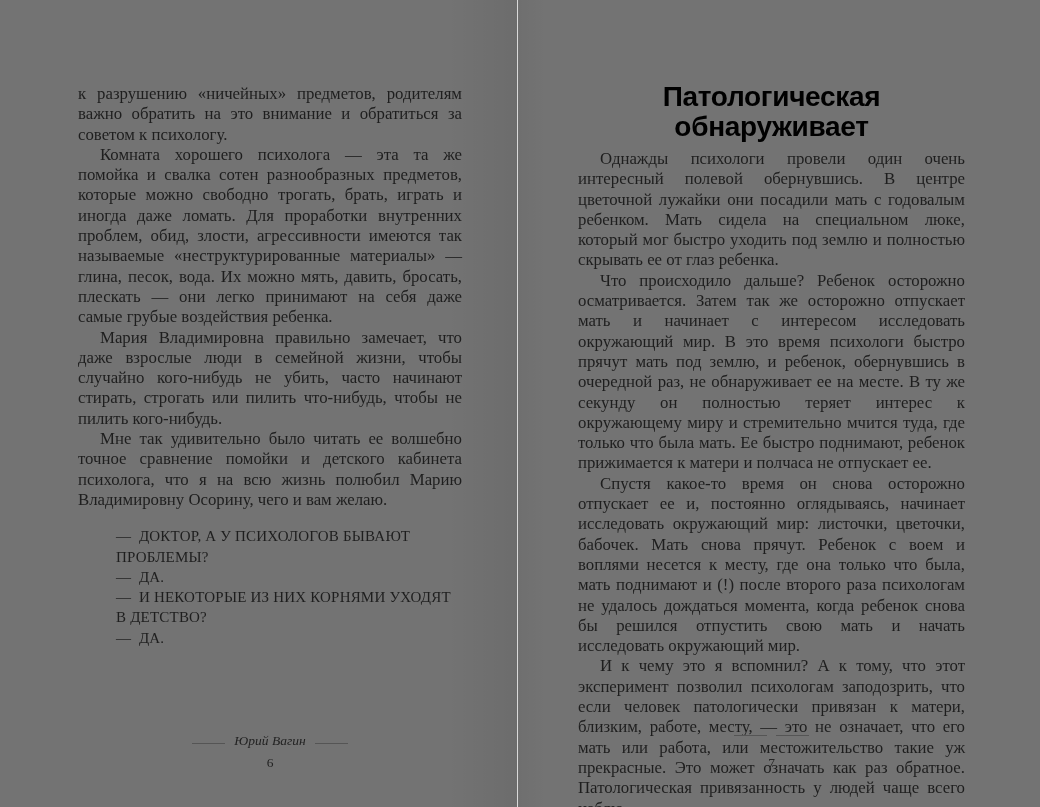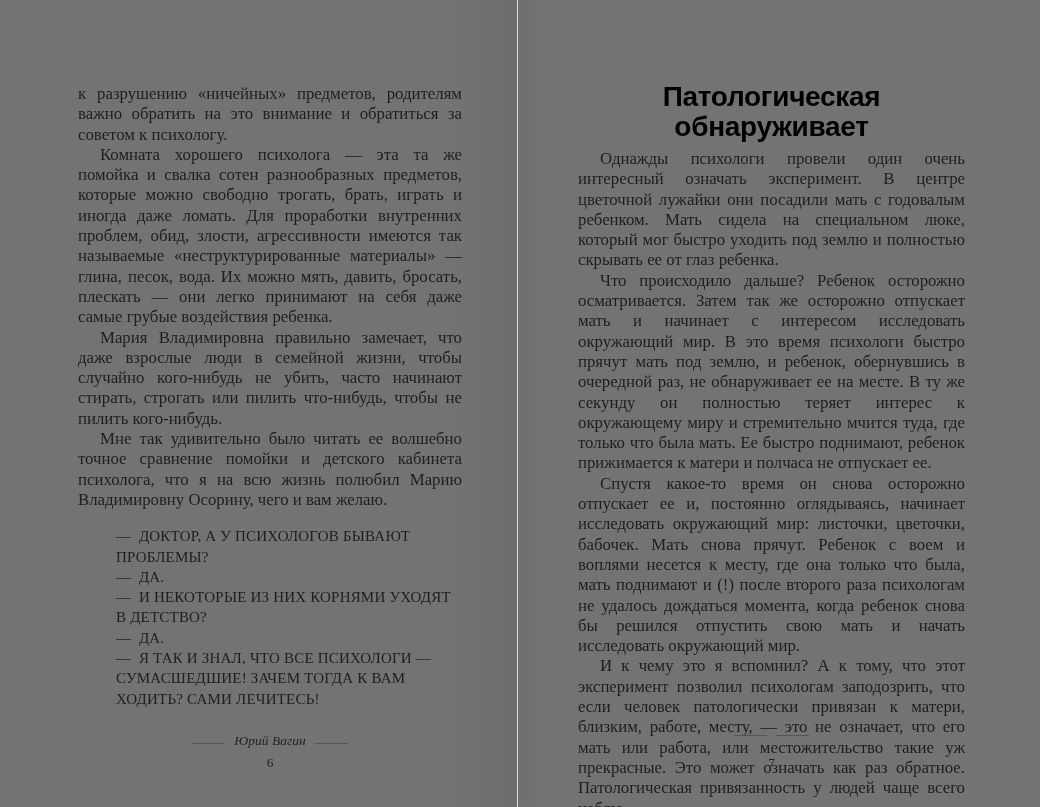--- a/index.html
+++ b/index.html
@@ -109,7 +109,7 @@
 
   <div class="page-body right-body">
     <h1 class="chapter-title">Патологическая обнаруживает</h1>
-    <p>Однажды психологи провели один очень интересный означать эксперимент. В центре цветочной лужайки они посадили мать с годовалым ребенком. Мать сидела на специальном люке, который мог быстро уходить под землю и полностью скрывать ее от глаз ребенка.</p>
+    <p>Однажды психологи провели один очень интересный полевой обернувшись. В центре цветочной лужайки они посадили мать с годовалым ребенком. Мать сидела на специальном люке, который мог быстро уходить под землю и полностью скрывать ее от глаз ребенка.</p>
     <p>Что происходило дальше? Ребенок осторожно осматривается. Затем так же осторожно отпускает мать и начинает с интересом исследовать окружающий мир. В это время психологи быстро прячут мать под землю, и ребенок, обернувшись в очередной раз, не обнаруживает ее на месте. В ту же секунду он полностью теряет интерес к окружающему миру и стремительно мчится туда, где только что была мать. Ее быстро поднимают, ребенок прижимается к матери и полчаса не отпускает ее.</p>
     <p>Спустя какое-то время он снова осторожно отпускает ее и, постоянно оглядываясь, начинает исследовать окружающий мир: листочки, цветочки, бабочек. Мать снова прячут. Ребенок с воем и воплями несется к месту, где она только что была, мать поднимают и (!) после второго раза психологам не удалось дождаться момента, когда ребенок снова бы решился отпустить свою мать и начать исследовать окружающий мир.</p>
     <p>И к чему это я вспомнил? А к тому, что этот эксперимент позволил психологам заподозрить, что если человек патологически привязан к матери, близким, работе, месту, — это не означает, что его мать или работа, или местожительство такие уж прекрасные. Это может означать как раз обратное. Патологическая привязанность у людей чаще всего наблю-</p>

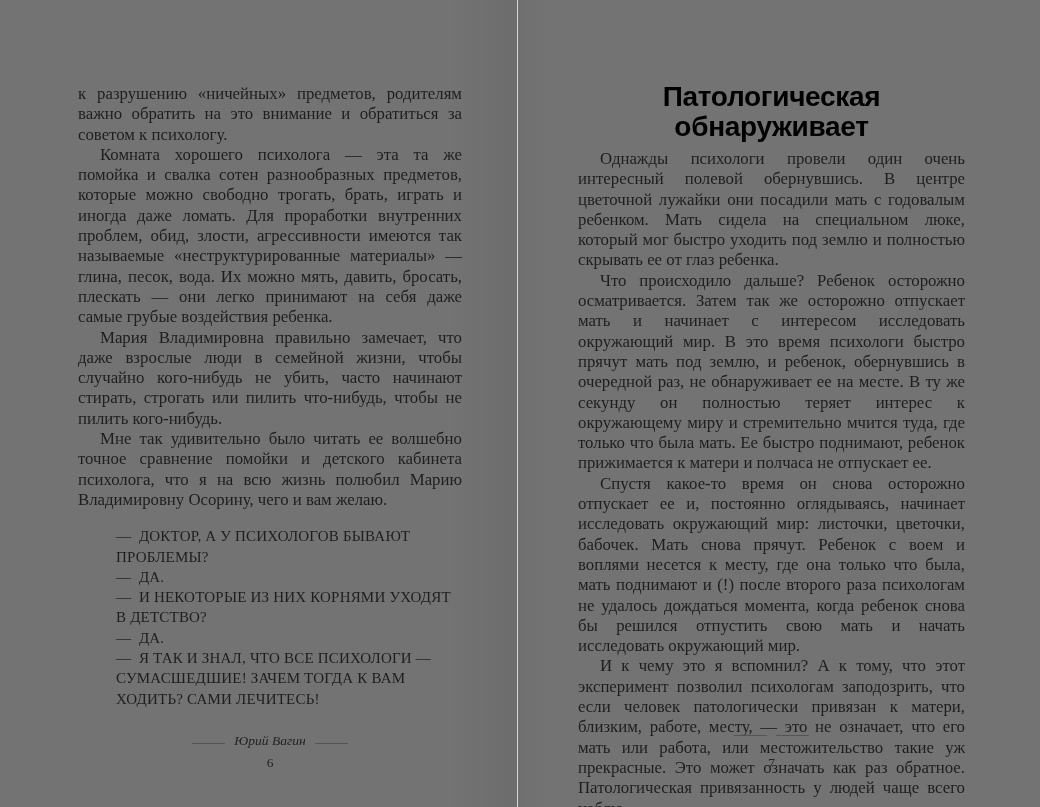--- a/index.html
+++ b/index.html
@@ -96,7 +96,6 @@
       <p>— ДА.</p>
       <p>— И НЕКОТОРЫЕ ИЗ НИХ КОРНЯМИ УХОДЯТ В ДЕТСТВО?</p>
       <p>— ДА.</p>
-      <p>— Я ТАК И ЗНАЛ, ЧТО ВСЕ ПСИХОЛОГИ — СУМАСШЕДШИЕ! ЗАЧЕМ ТОГДА К ВАМ ХОДИТЬ? САМИ ЛЕЧИТЕСЬ!</p>
     </div>
   </div>
 

